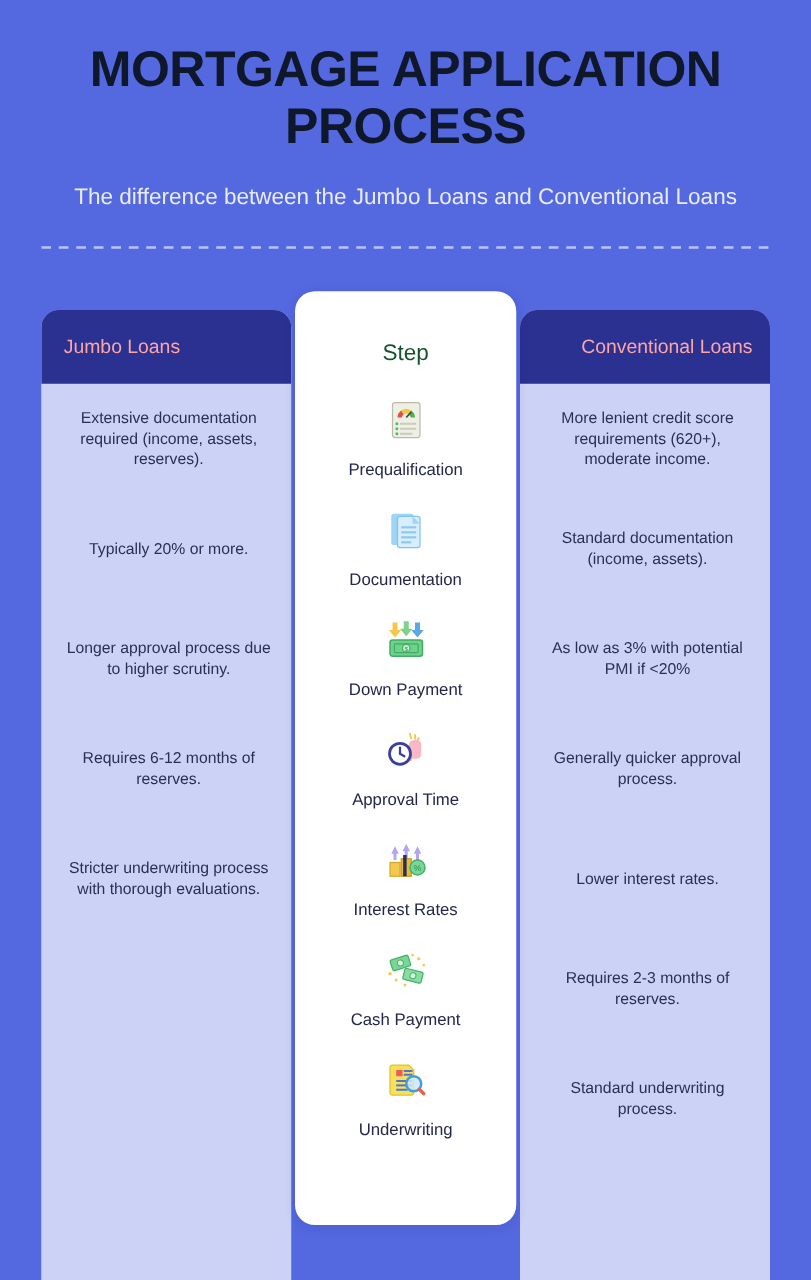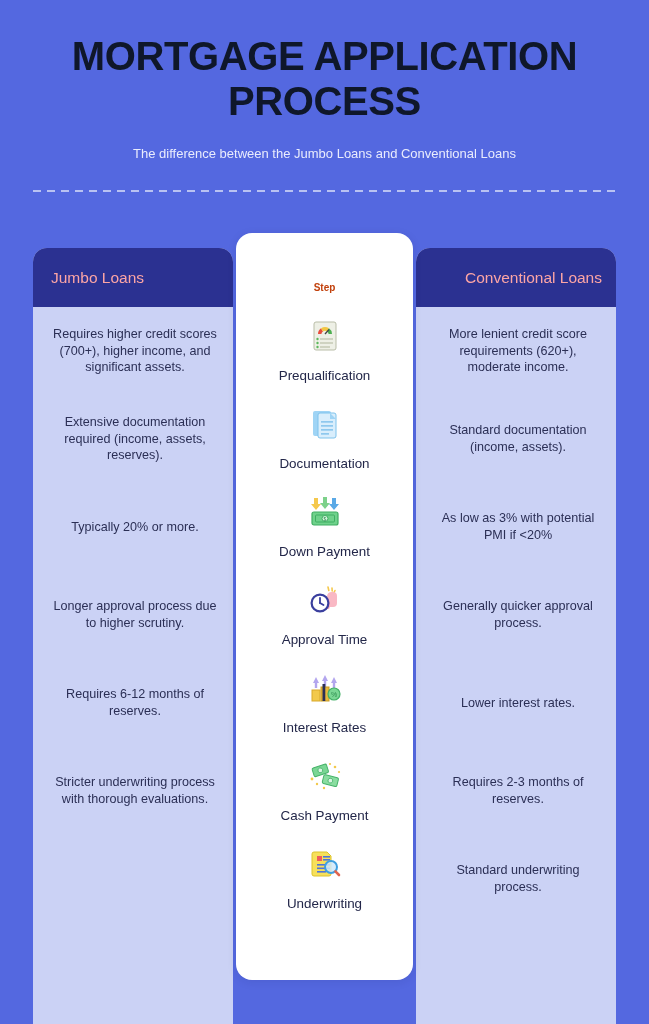--- a/index.html
+++ b/index.html
@@ -24,7 +24,7 @@
   .subtitle {
     margin-top:22px;
     color:#e9ecfd;
-    font-size:13px;
+    font-size:18px;
     font-weight:400;
     line-height:1.3;
     text-align:center;

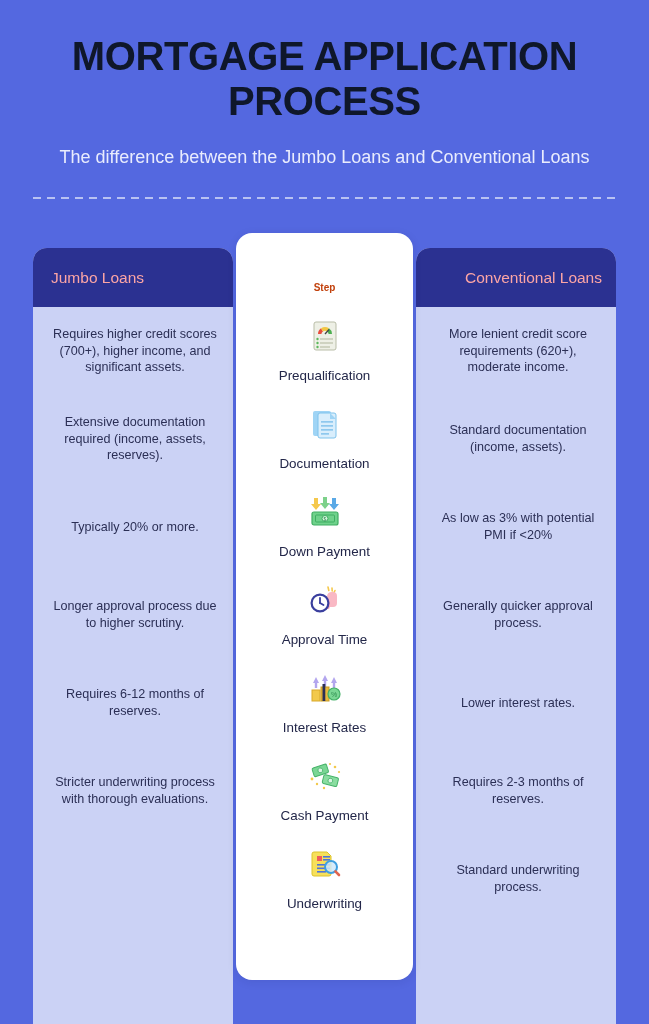--- a/index.html
+++ b/index.html
@@ -93,9 +93,9 @@
     height:74px;
     display:flex; align-items:flex-end; justify-content:center;
     padding-bottom:14px;
-    color:#c2410c;
-    font-size:10px;
-    font-weight:bold;
+    color:#14532d;
+    font-size:18px;
+    font-weight:normal;
   }
   .steps { display:flex; flex-direction:column; width:100%; }
   .step {

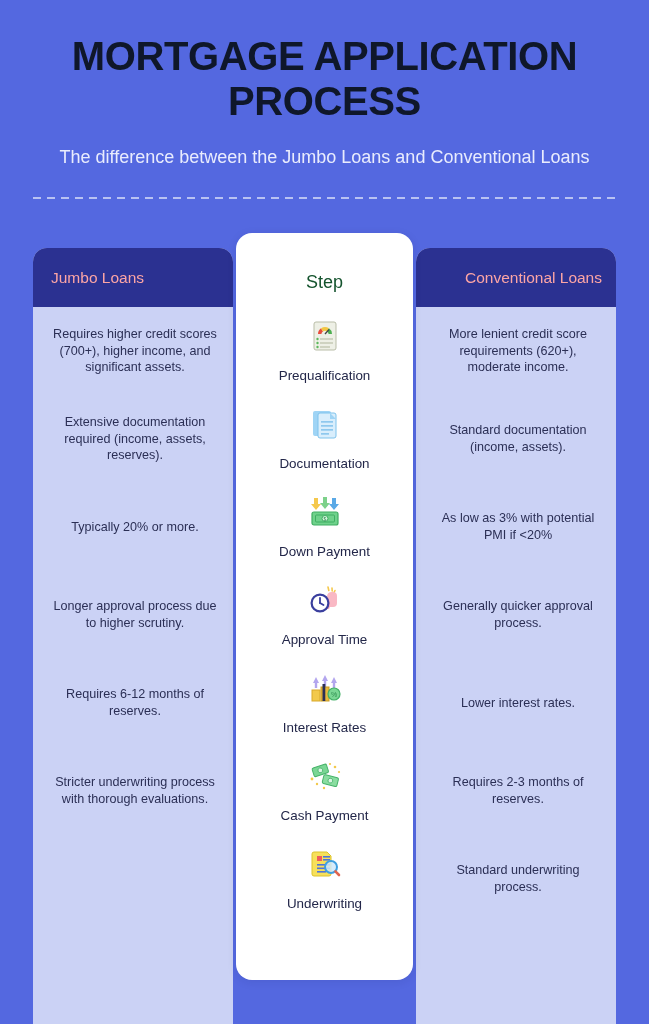--- a/index.html
+++ b/index.html
@@ -132,7 +132,6 @@
     <div class="side-col left">
       <div class="col-head">Jumbo Loans</div>
       <div class="cells" id="left-cells">
-          <div class="cell">Requires higher credit scores (700+), higher income, and significant assets.</div>
           <div class="cell">Extensive documentation required (income, assets, reserves).</div>
           <div class="cell">Typically 20% or more.</div>
           <div class="cell">Longer approval process due to higher scrutiny.</div>

